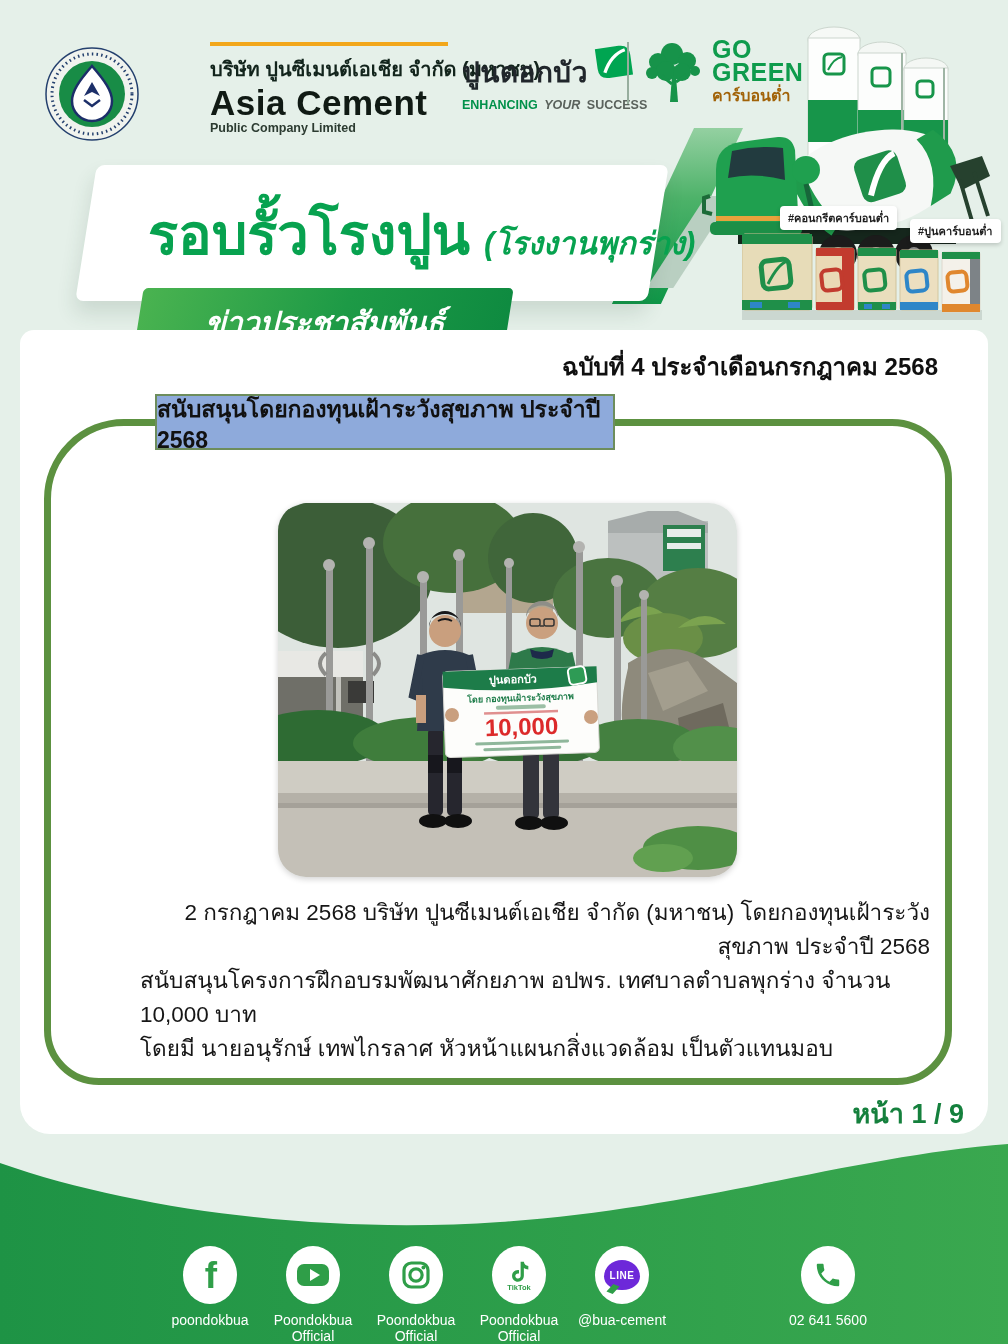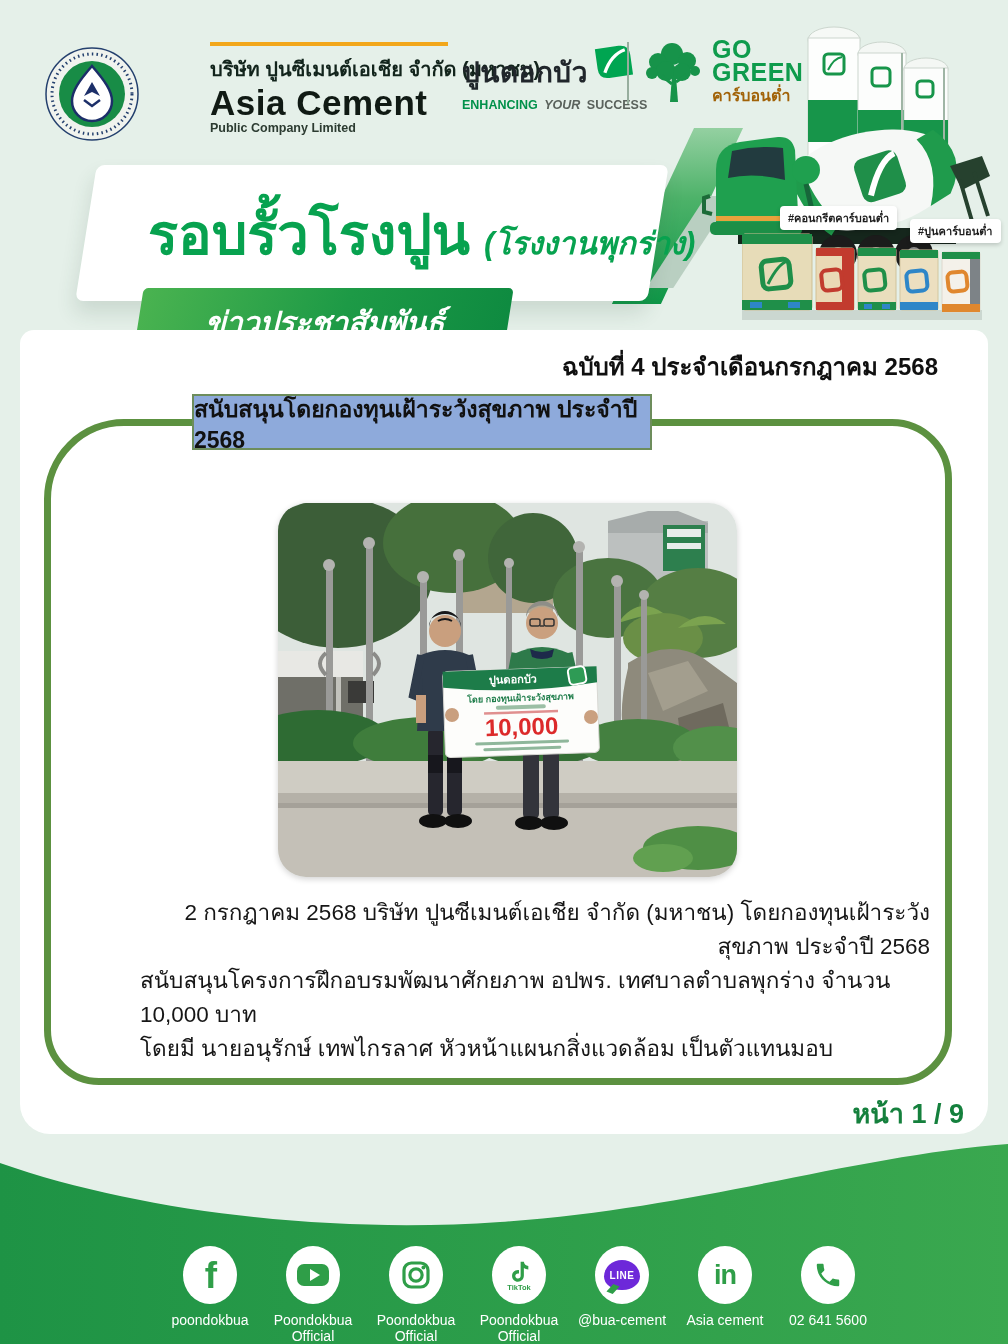--- a/index.html
+++ b/index.html
@@ -60,7 +60,7 @@
   .green-box{position:absolute;left:44px;top:419px;width:894px;height:652px;
     border:7px solid #5c9140;border-radius:80px 60px 55px 55px;}
   .title-box{position:absolute;left:155px;top:394px;width:456px;height:52px;background:#8eaadb;
-    border:2px solid #6d8d5c;display:flex;align-items:center;justify-content:center;margin-left:37px;}
+    border:2px solid #6d8d5c;display:flex;align-items:center;justify-content:center;}
   .title-box span{font-size:23px;font-weight:bold;color:#111111;}
 
   .photo{position:absolute;left:278px;top:503px;width:459px;height:374px;border-radius:28px;

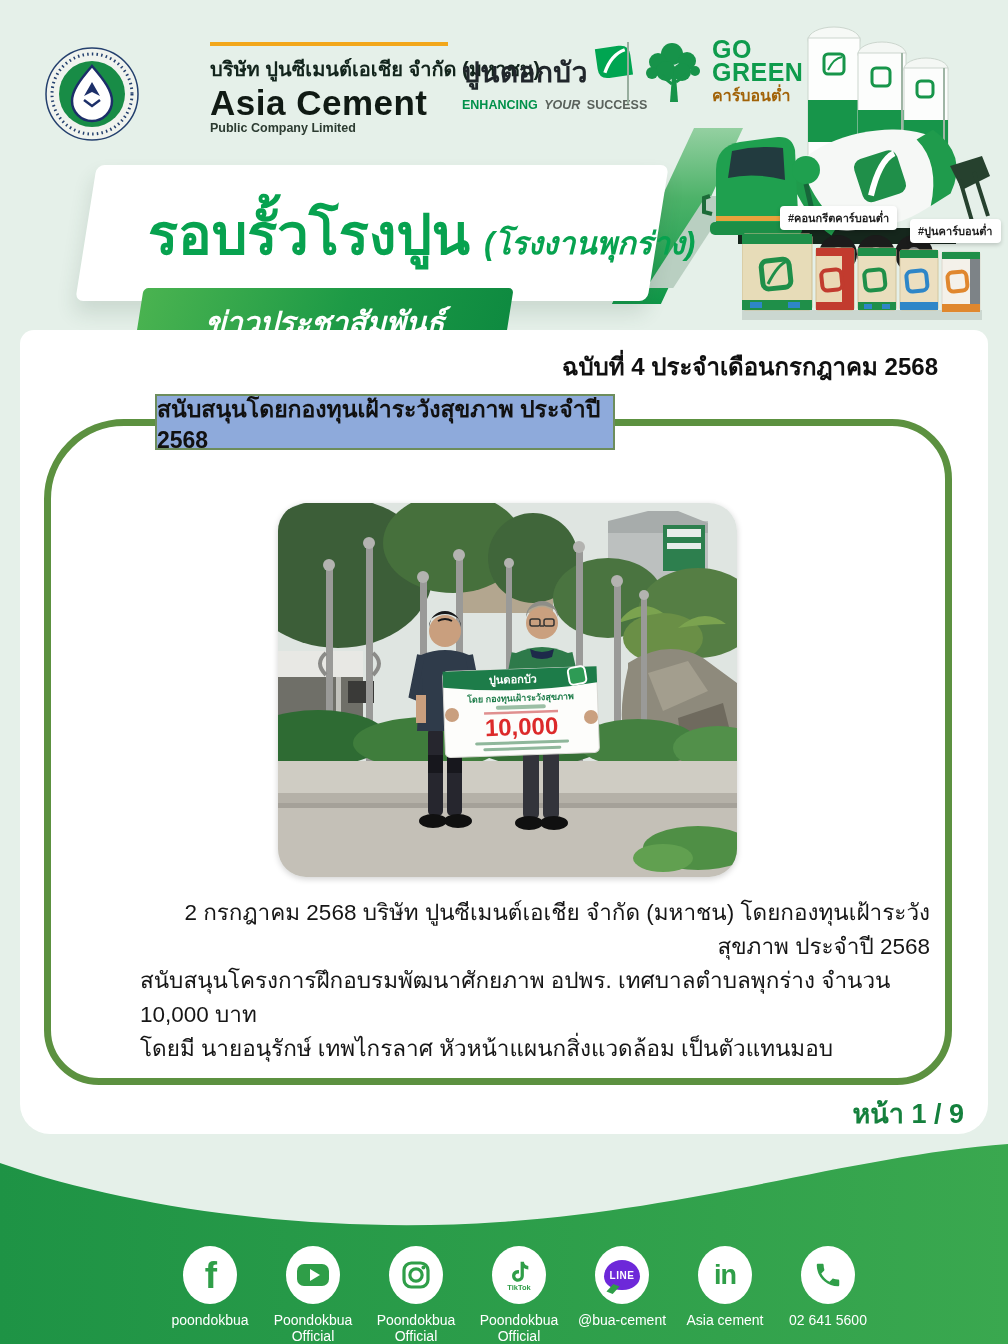--- a/index.html
+++ b/index.html
@@ -486,12 +486,6 @@
     <div class="f-label">@bua-cement</div>
   </div>
 
-  <div class="f-item" style="left:665px;">
-    <div class="f-circle">
-      <span class="glyph-in">in</span>
-    </div>
-    <div class="f-label">Asia cement</div>
-  </div>
 
   <div class="f-item" style="left:768px;">
     <div class="f-circle">

